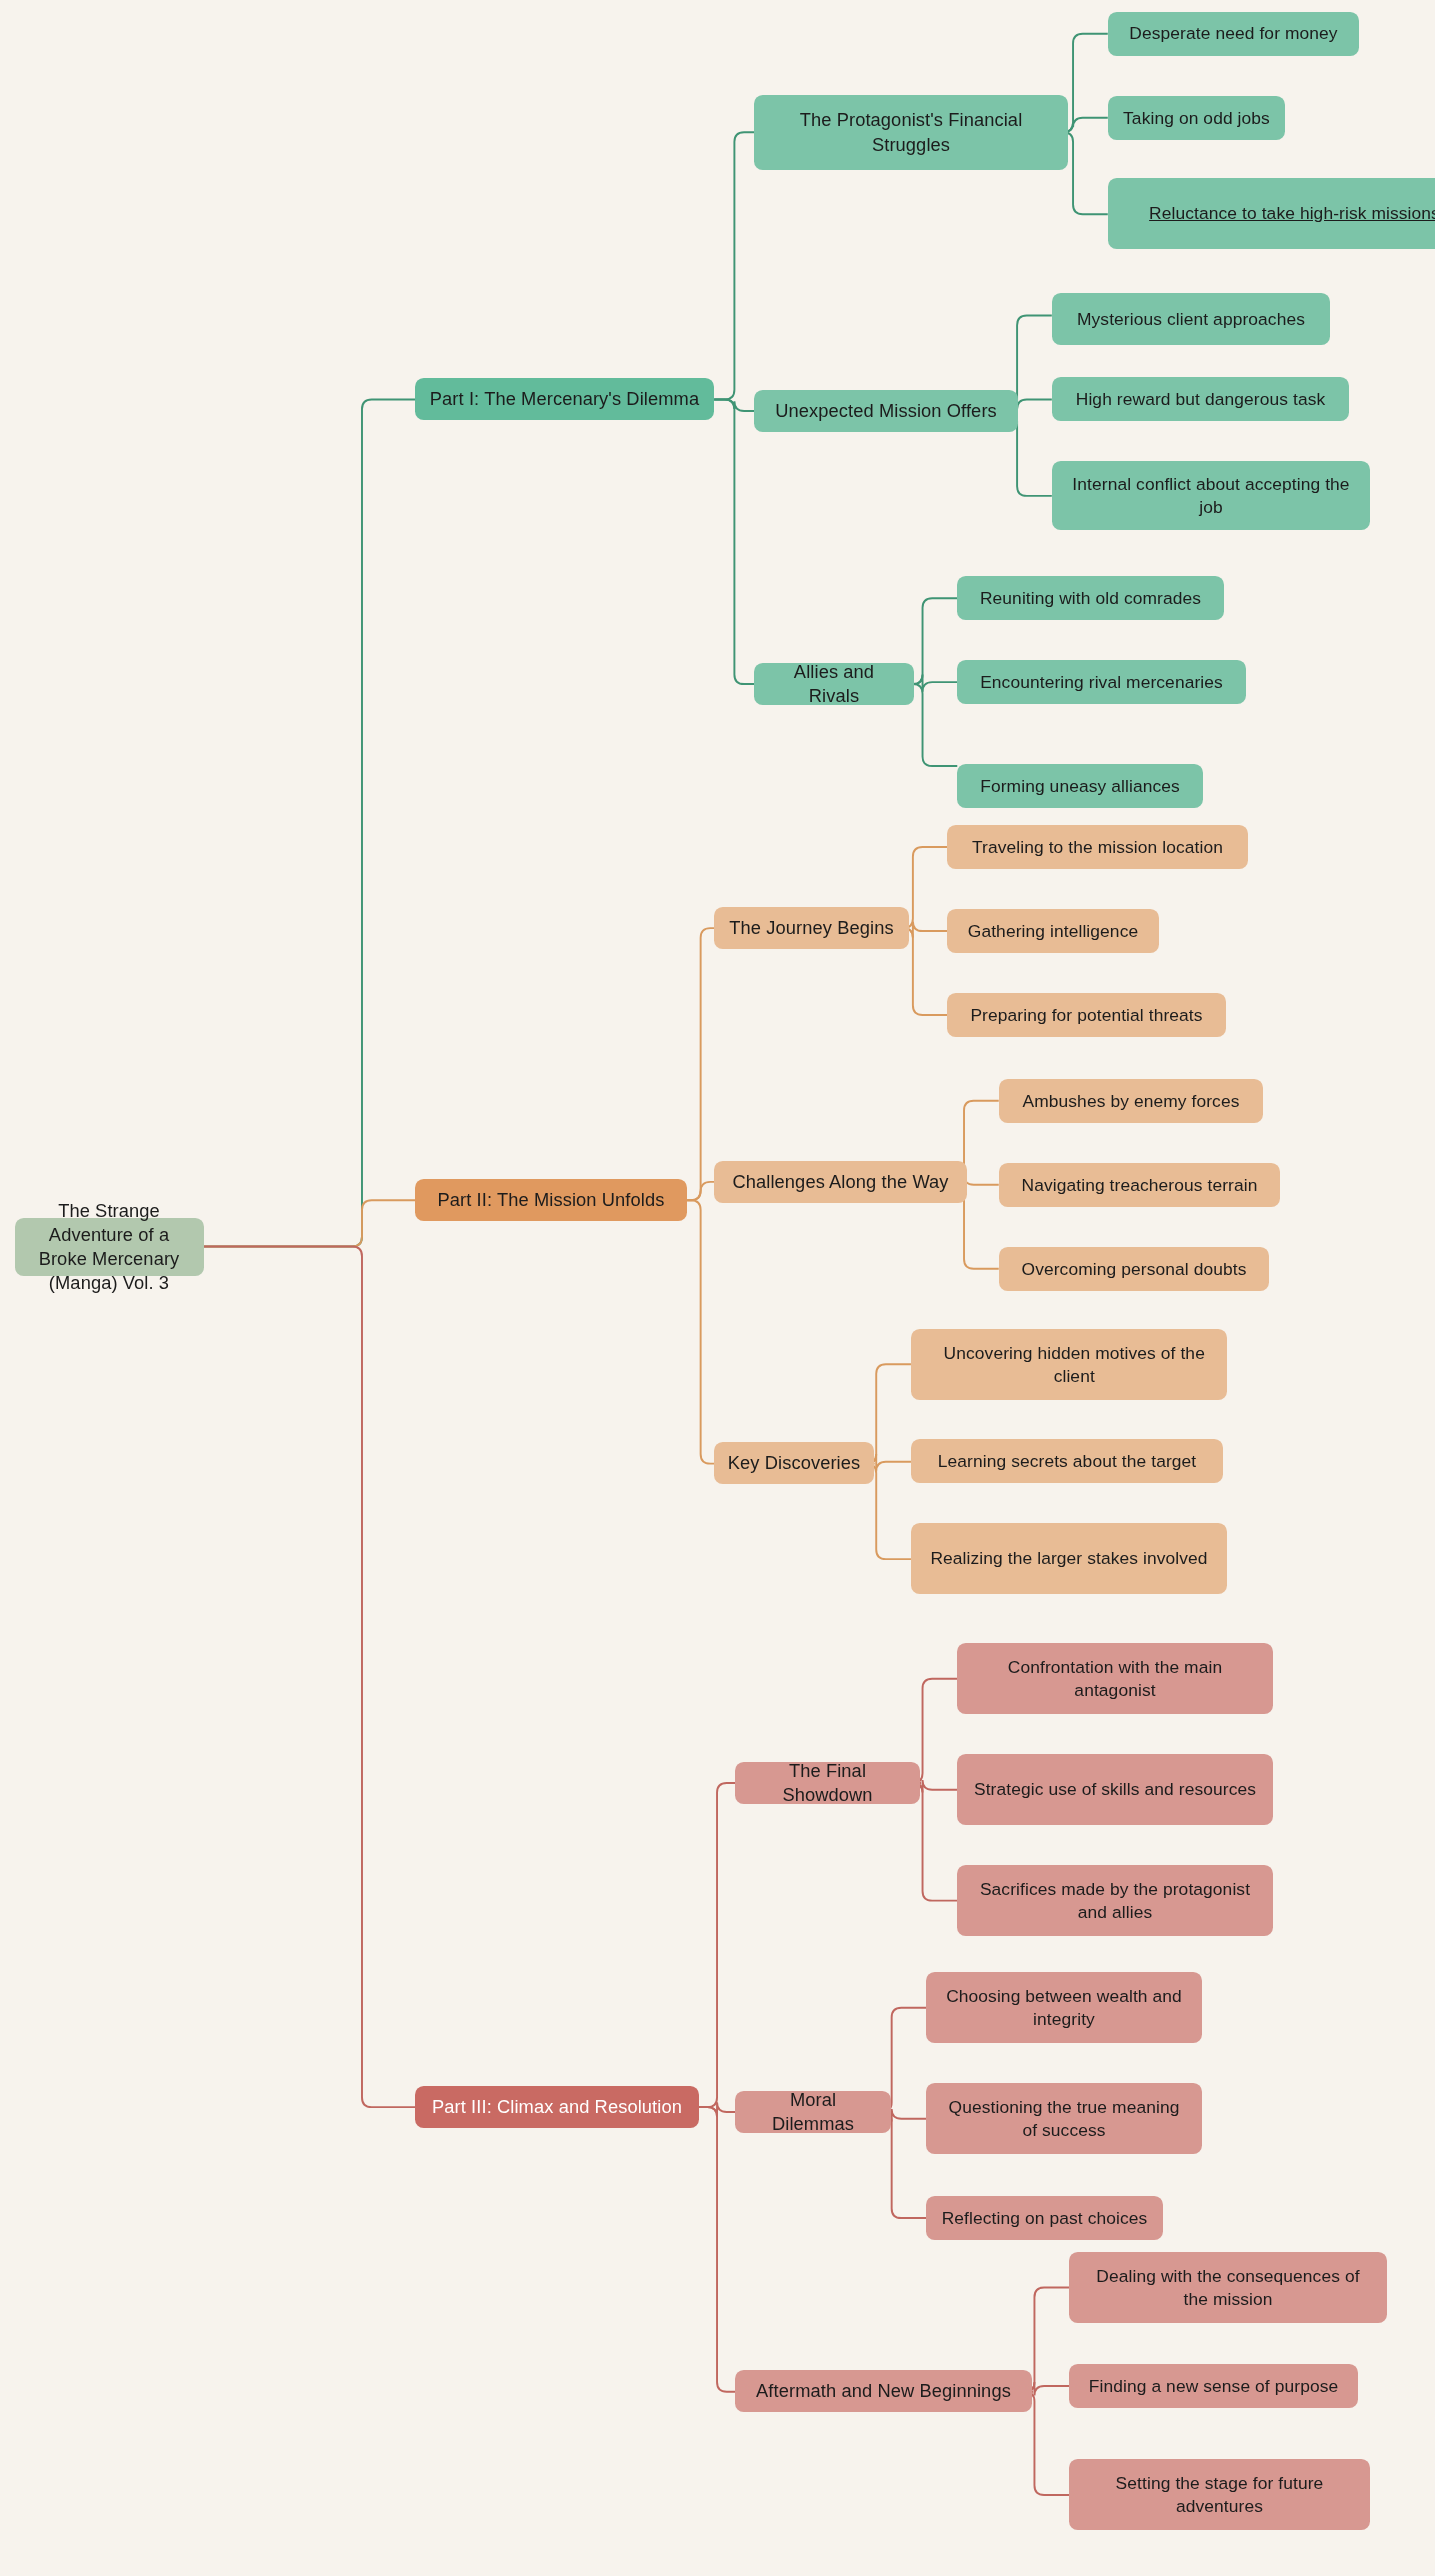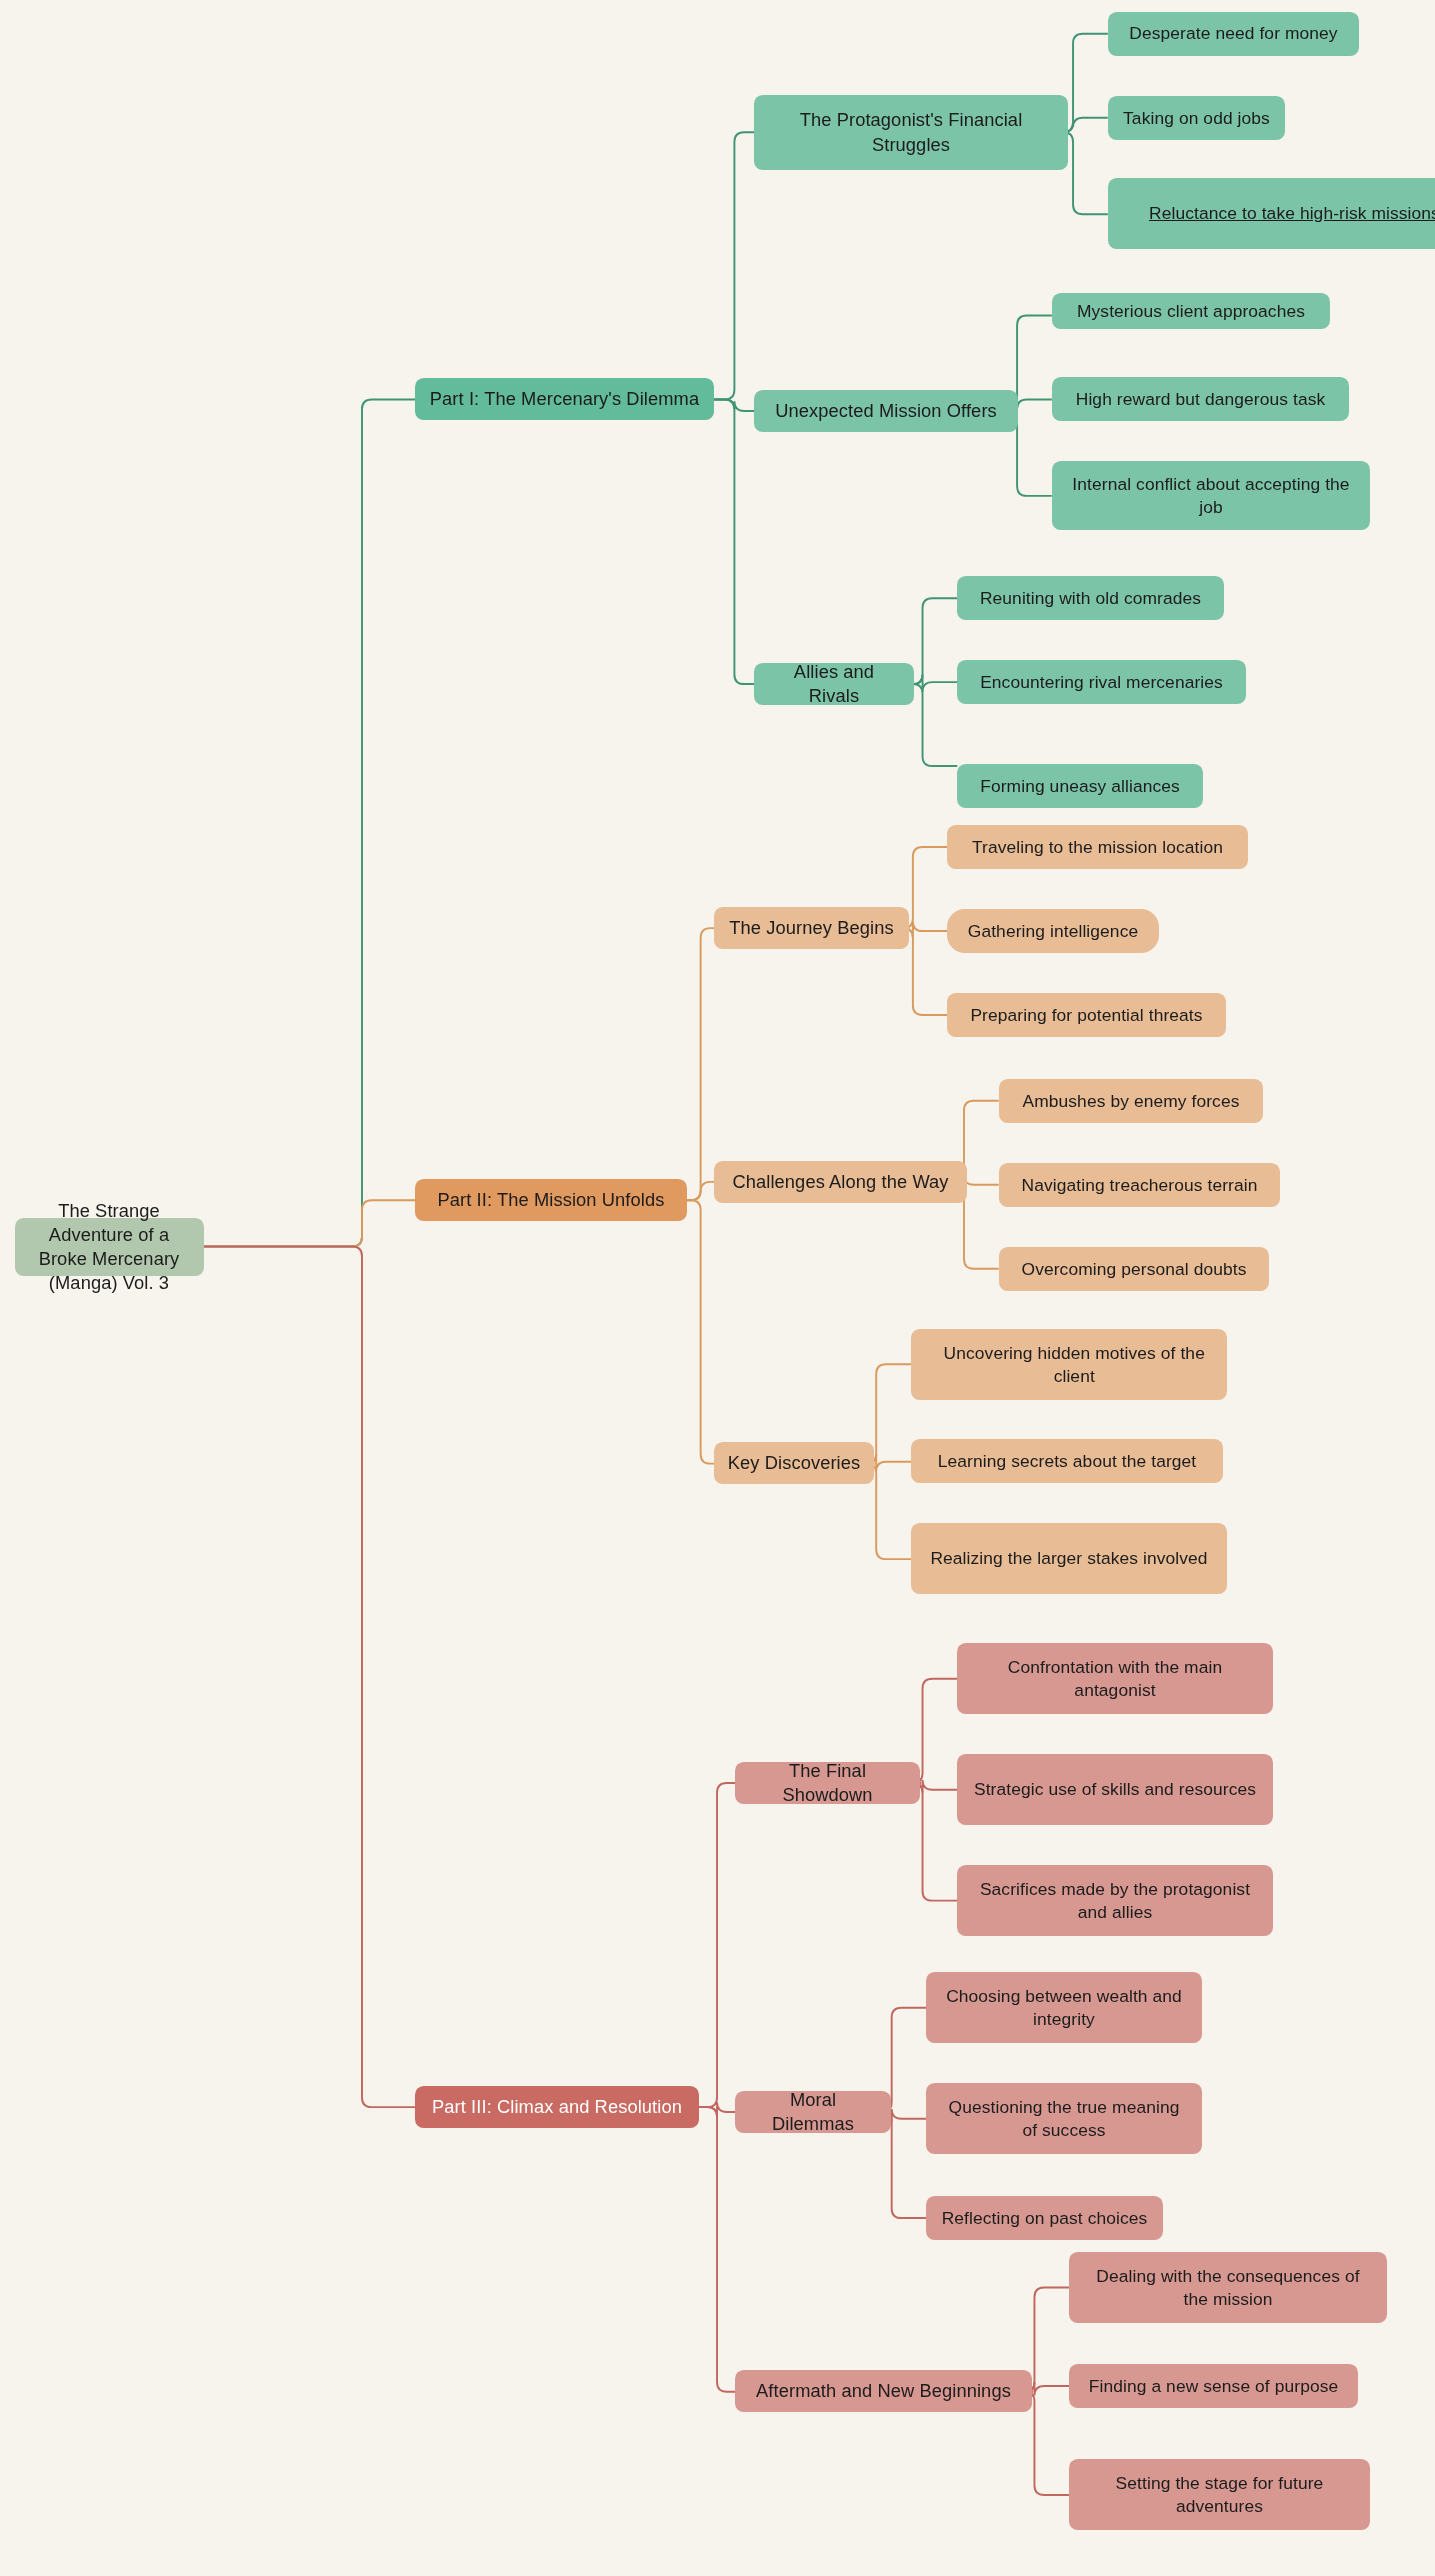--- a/index.html
+++ b/index.html
@@ -81,7 +81,7 @@
       <div class="node leaf" style="left: 1108px; top: 96px; width: 177px; height: 44px; background: rgb(124, 196, 168);">Taking on odd jobs</div>
       <div class="node leaf" style="left: 1108px; top: 178px; width: 373px; height: 71px; background: rgb(124, 196, 168); text-decoration: underline;">Reluctance to take high-risk missions</div>
       <div class="node mid" style="left: 754px; top: 390px; width: 264px; height: 42px; background: rgb(124, 196, 168);">Unexpected Mission Offers</div>
-      <div class="node leaf" style="left: 1052px; top: 293px; width: 278px; height: 36px; background: rgb(124, 196, 168);">Mysterious client approaches</div>
+      <div class="node leaf" style="left: 1052px; top: 293px; width: 278px; height: 52px; background: rgb(124, 196, 168);">Mysterious client approaches</div>
       <div class="node leaf" style="left: 1052px; top: 377px; width: 297px; height: 44px; background: rgb(124, 196, 168);">High reward but dangerous task</div>
       <div class="node leaf" style="left: 1052px; top: 461px; width: 318px; height: 69px; background: rgb(124, 196, 168);">Internal conflict about accepting the job</div>
       <div class="node mid" style="left: 754px; top: 663px; width: 160px; height: 42px; background: rgb(124, 196, 168);">Allies and Rivals</div>

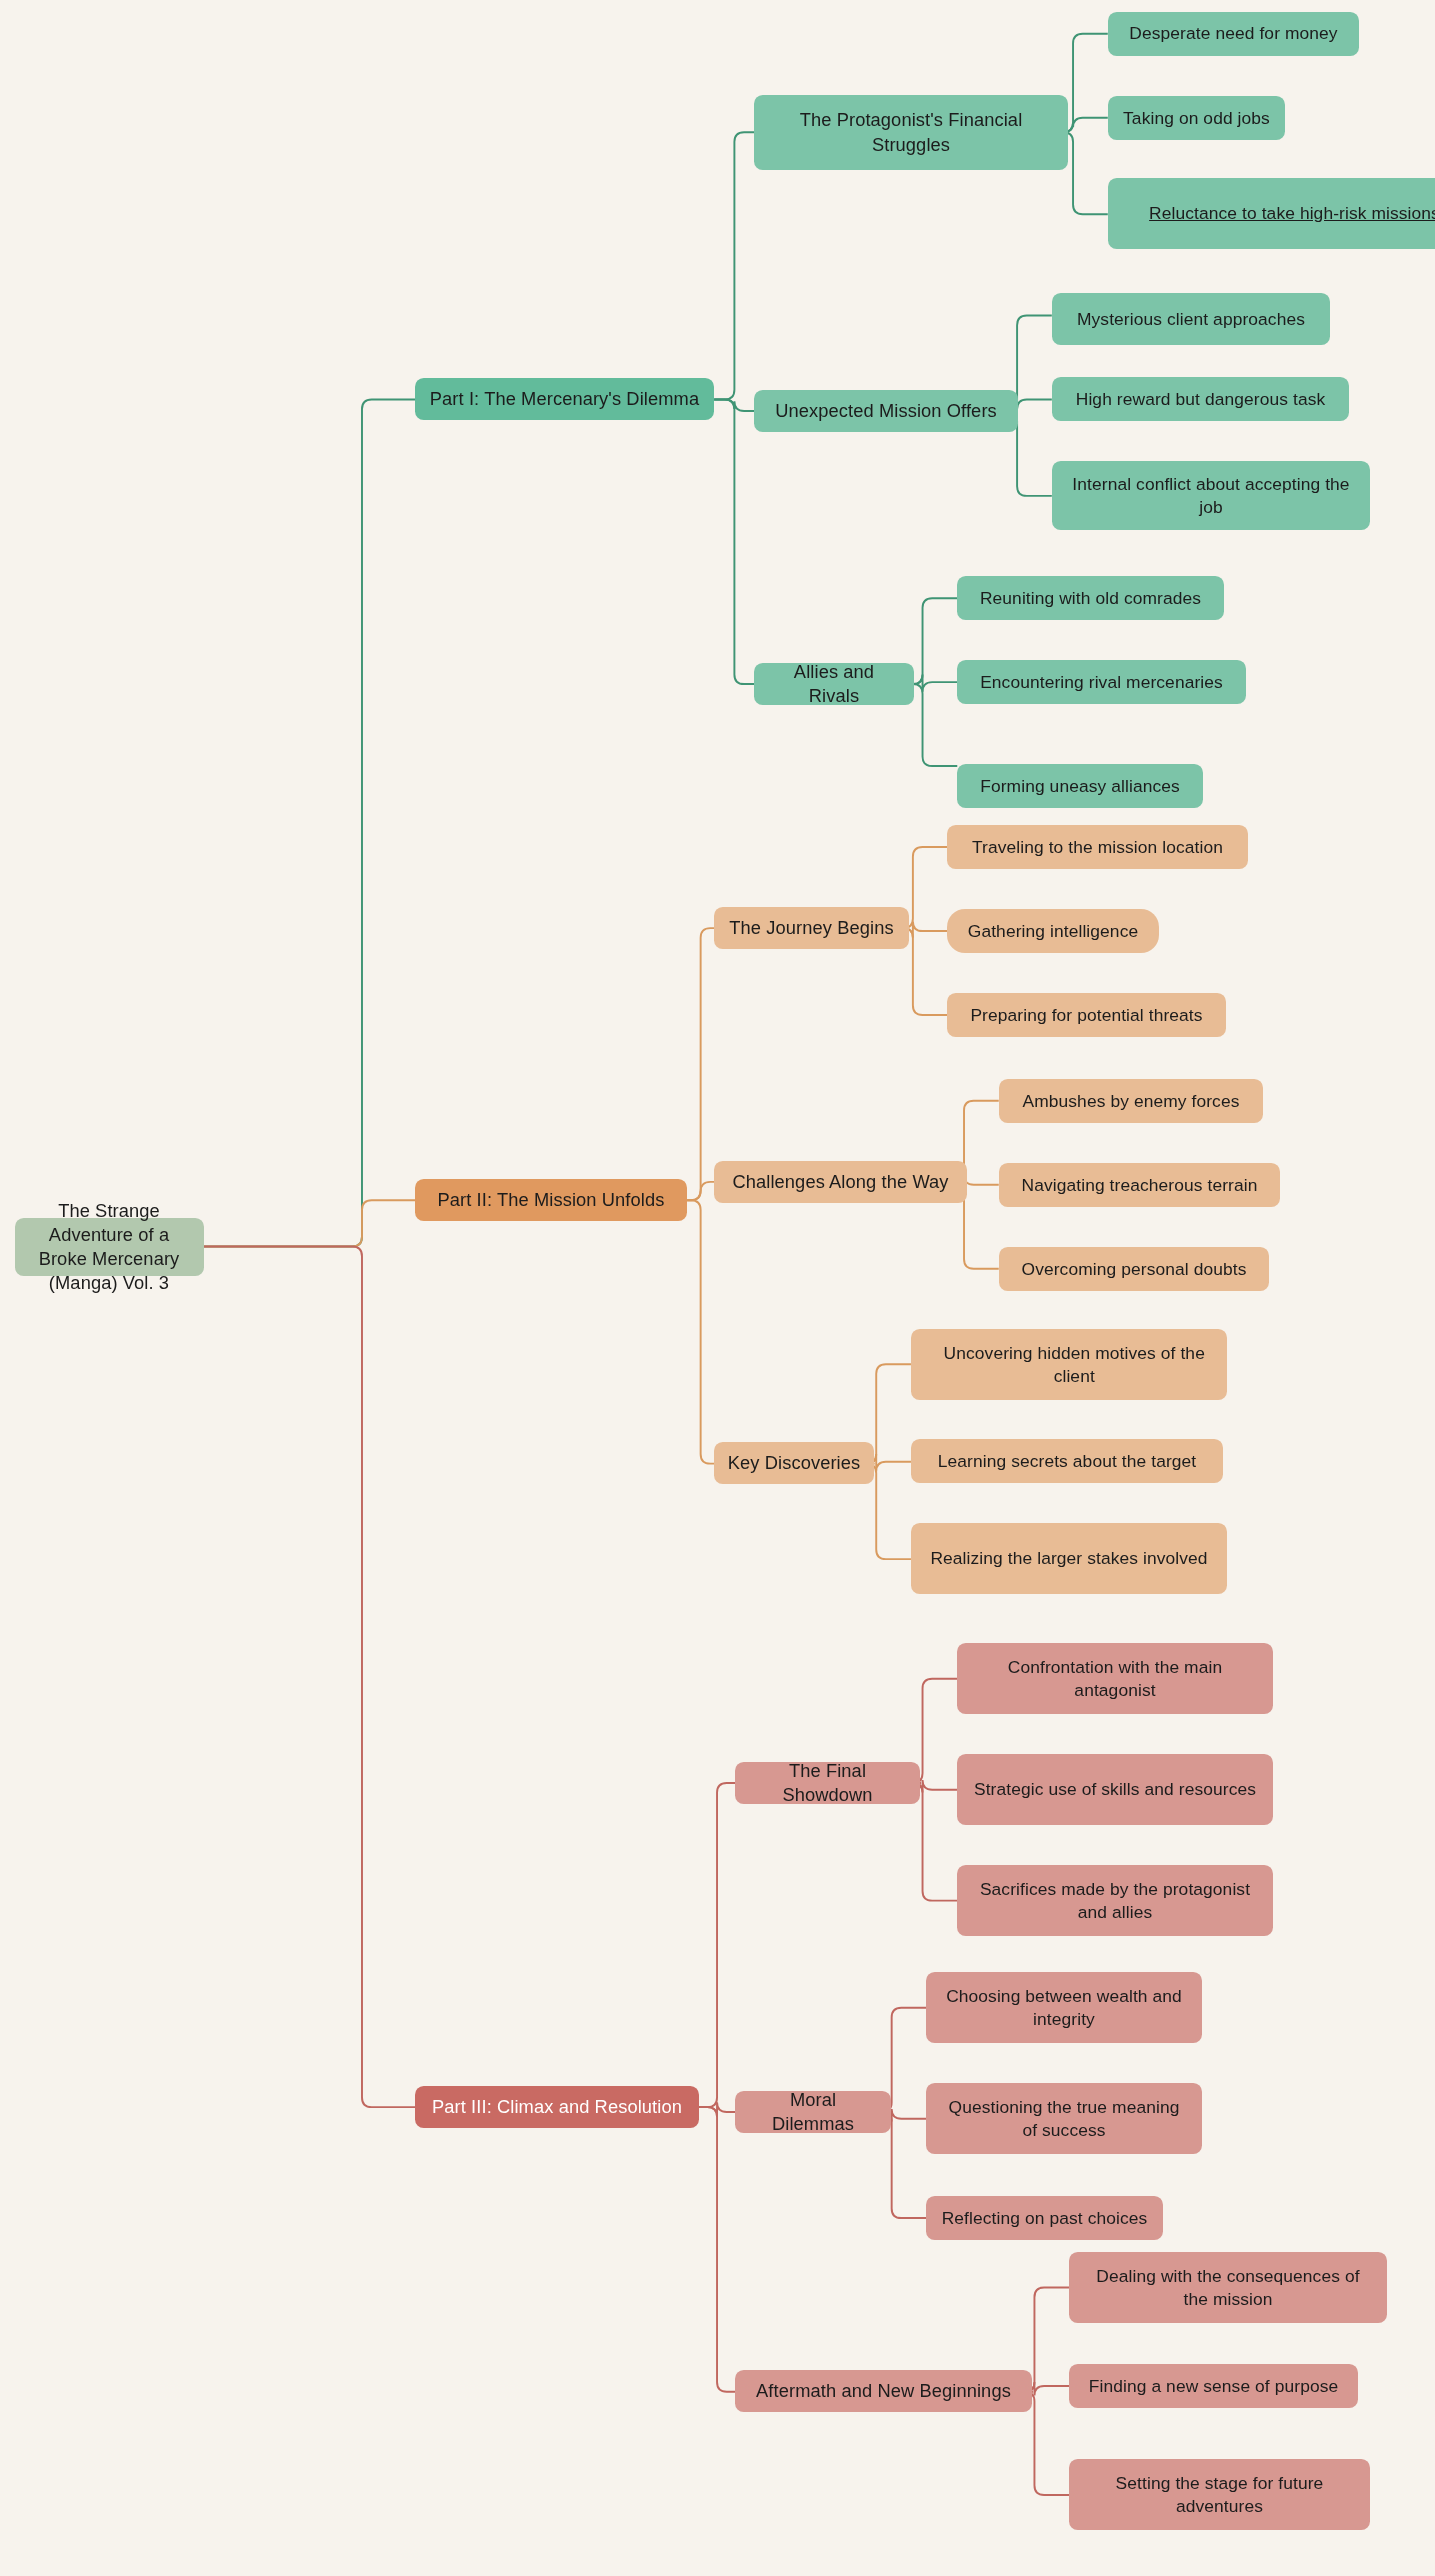--- a/index.html
+++ b/index.html
@@ -91,7 +91,7 @@
       <div class="node branch" style="left: 415px; top: 1179px; width: 272px; height: 42px; background: rgb(224, 153, 95);">Part II: The Mission Unfolds</div>
       <div class="node mid" style="left: 714px; top: 907px; width: 195px; height: 42px; background: rgb(232, 188, 149);">The Journey Begins</div>
       <div class="node leaf" style="left: 947px; top: 825px; width: 301px; height: 44px; background: rgb(232, 188, 149);">Traveling to the mission location</div>
-      <div class="node leaf" style="left: 947px; top: 909px; width: 212px; height: 44px; background: rgb(232, 188, 149); border-radius: 18px;">Gathering intelligence</div>
+      <div class="node leaf" style="left: 947px; top: 909px; width: 212px; height: 44px; background: rgb(232, 188, 149);">Gathering intelligence</div>
       <div class="node leaf" style="left: 947px; top: 993px; width: 279px; height: 44px; background: rgb(232, 188, 149);">Preparing for potential threats</div>
       <div class="node mid" style="left: 714px; top: 1161px; width: 253px; height: 42px; background: rgb(232, 188, 149);">Challenges Along the Way</div>
       <div class="node leaf" style="left: 999px; top: 1079px; width: 264px; height: 44px; background: rgb(232, 188, 149);">Ambushes by enemy forces</div>

